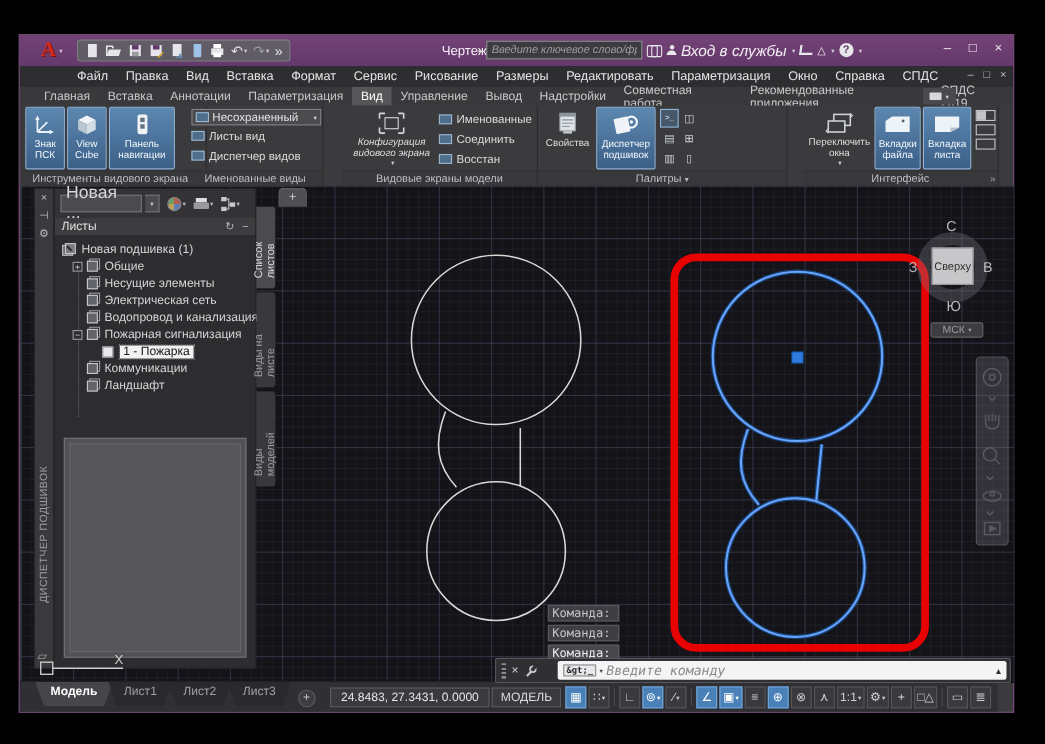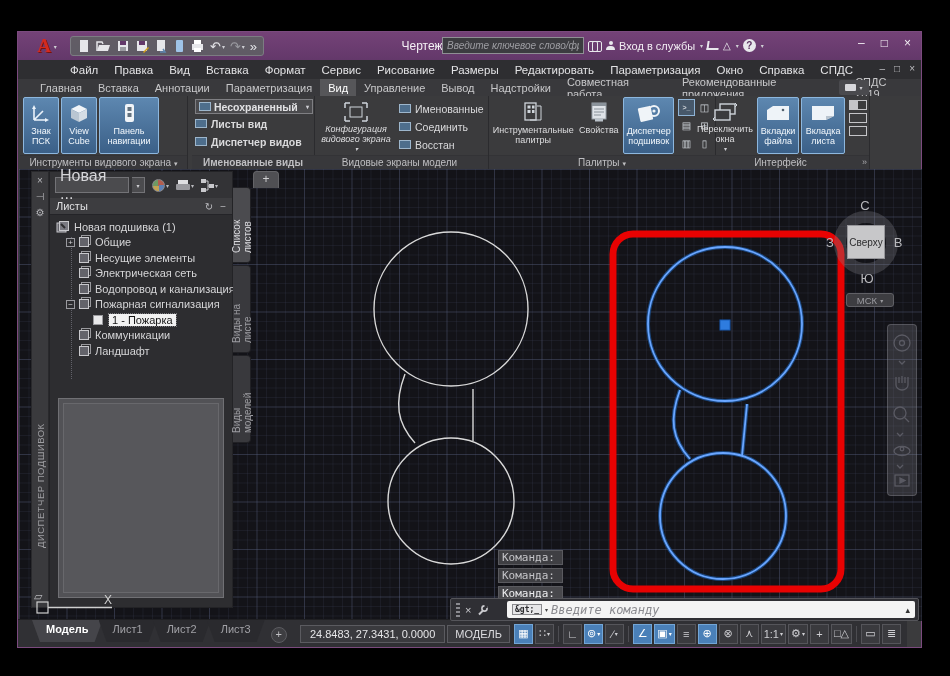--- a/index.html
+++ b/index.html
@@ -38,7 +38,7 @@
     border-radius:50%; background:#e8e8ec; }
   .person-ic::after{ content:""; position:absolute; left:0; top:4.5px; width:9px; height:4.5px;
     border-radius:4px 4px 0 0; background:#e8e8ec; }
-  .tb-label { font-size:11px; color:#f2eef3; }
+  .tb-label { font-size:14px; color:#f2eef3;font-style:italic; }
   .cart-ic { display:inline-block; width:12px; height:9px; border-bottom:2px solid #e8e8ec;
     border-left:2px solid #e8e8ec; transform:skewX(-8deg); }
   .tri-ic { color:#e8e8ec; font-size:10px; }

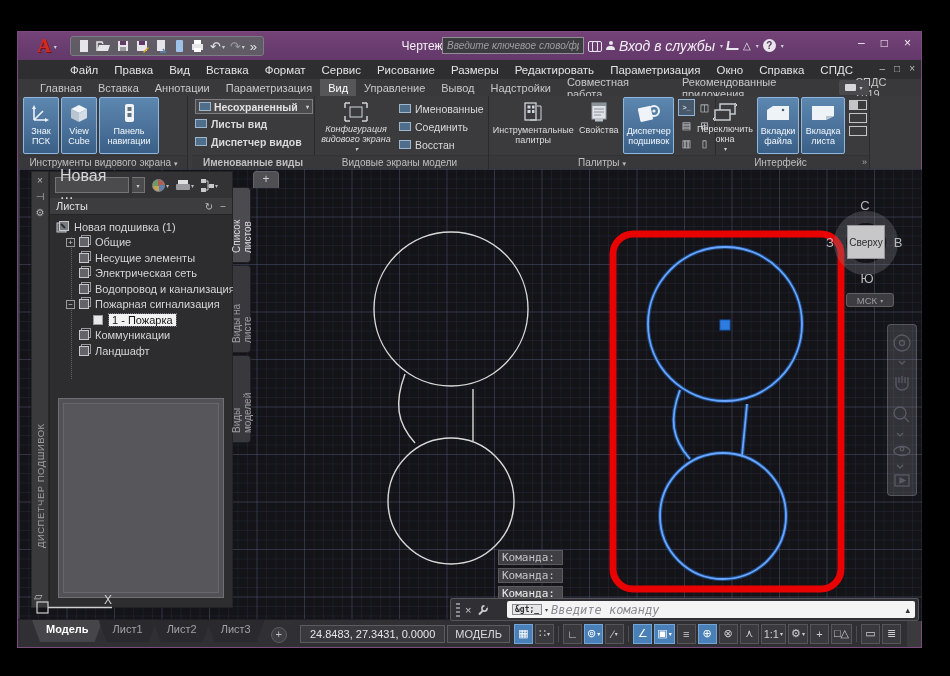--- a/index.html
+++ b/index.html
@@ -384,7 +384,7 @@
       </div>
     </div>
 
-    <div class="rpanel" style="left:174px;width:123px;font-weight:bold;">
+    <div class="rpanel" style="left:153px;width:123px;">
       <div class="rcontent" style="flex-direction:column; padding:3px 0 0 3px; gap:1px;">
         <div class="vdrop">
           <span class="mini-ic"></span>

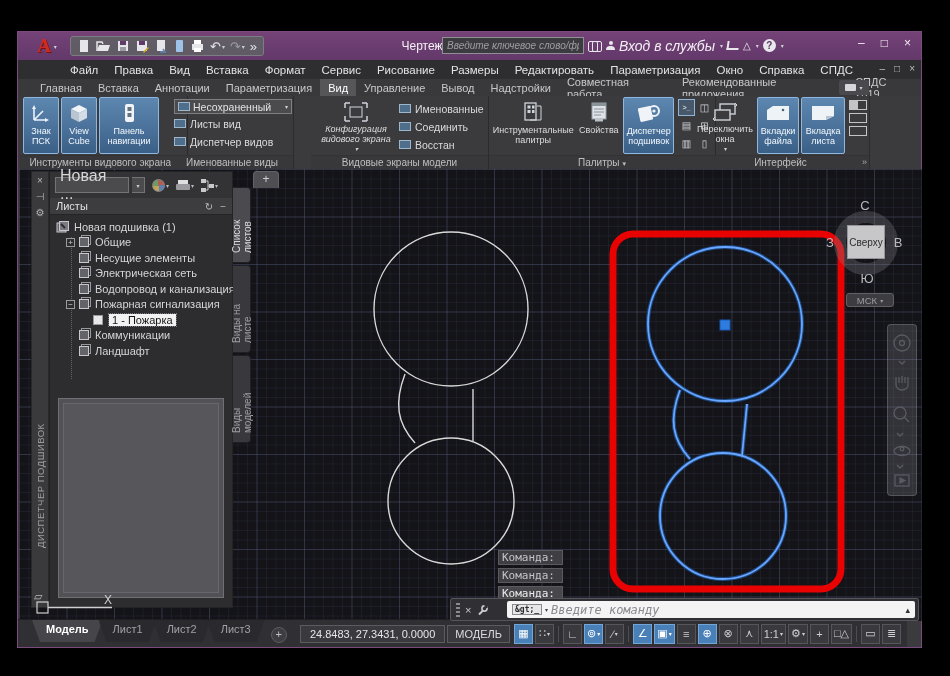--- a/index.html
+++ b/index.html
@@ -439,19 +439,6 @@
 
     <div class="rpanel" style="left:471px;width:227px;">
       <div class="rcontent">
-        <div class="rbtn-big" style="width:88px;">
-          <span class="ricon">
-            <svg width="22" height="22">
-                <rect x="3" y="2" width="11" height="17" fill="none" stroke="#cfd5db" stroke-width="1.3"></rect>
-                <rect x="5.5" y="4.5" width="3" height="3" fill="#cfd5db"></rect>
-                <rect x="10" y="4.5" width="2.5" height="3" fill="#cfd5db"></rect>
-                <rect x="5.5" y="9" width="3" height="3" fill="#cfd5db"></rect>
-                <rect x="10" y="9" width="2.5" height="3" fill="#cfd5db"></rect>
-                <path d="M15 5 L19 5 L19 19 L8 19" fill="none" stroke="#cfd5db"></path>
-              </svg>
-          </span>
-          <span>Инструментальные палитры</span>
-        </div>
         <div class="rbtn-big" style="width:48px;">
           <span class="ricon">
             <svg width="20" height="22">

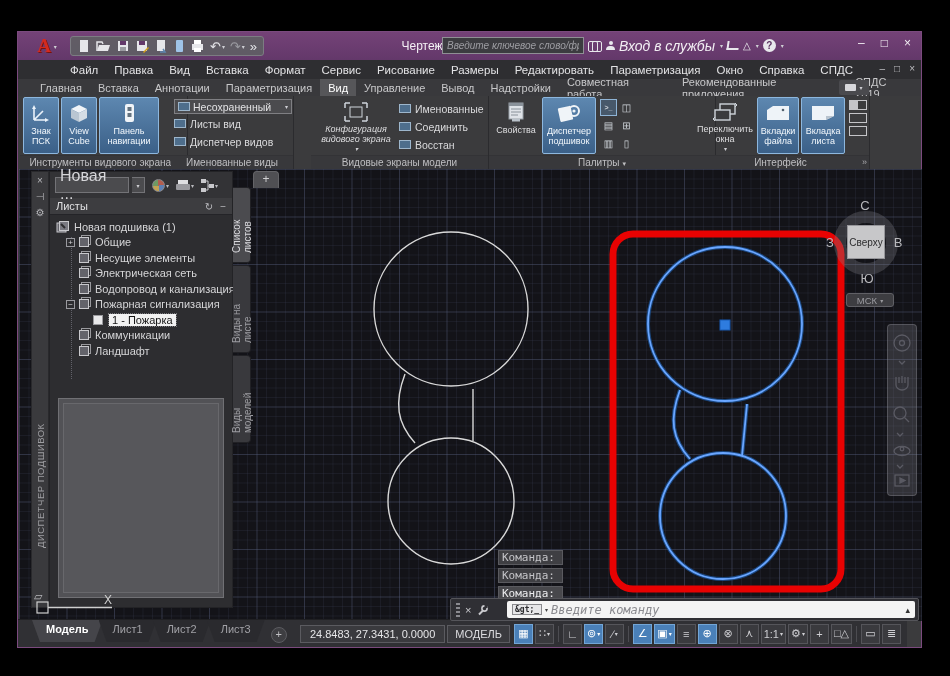--- a/index.html
+++ b/index.html
@@ -474,7 +474,7 @@
       </div>
     </div>
 
-    <div class="rpanel" style="left:674px;width:178px;">
+    <div class="rpanel" style="left:712px;width:178px;">
       <div class="rcontent">
         <div class="rbtn-big" style="width:66px;">
           <span class="ricon">

